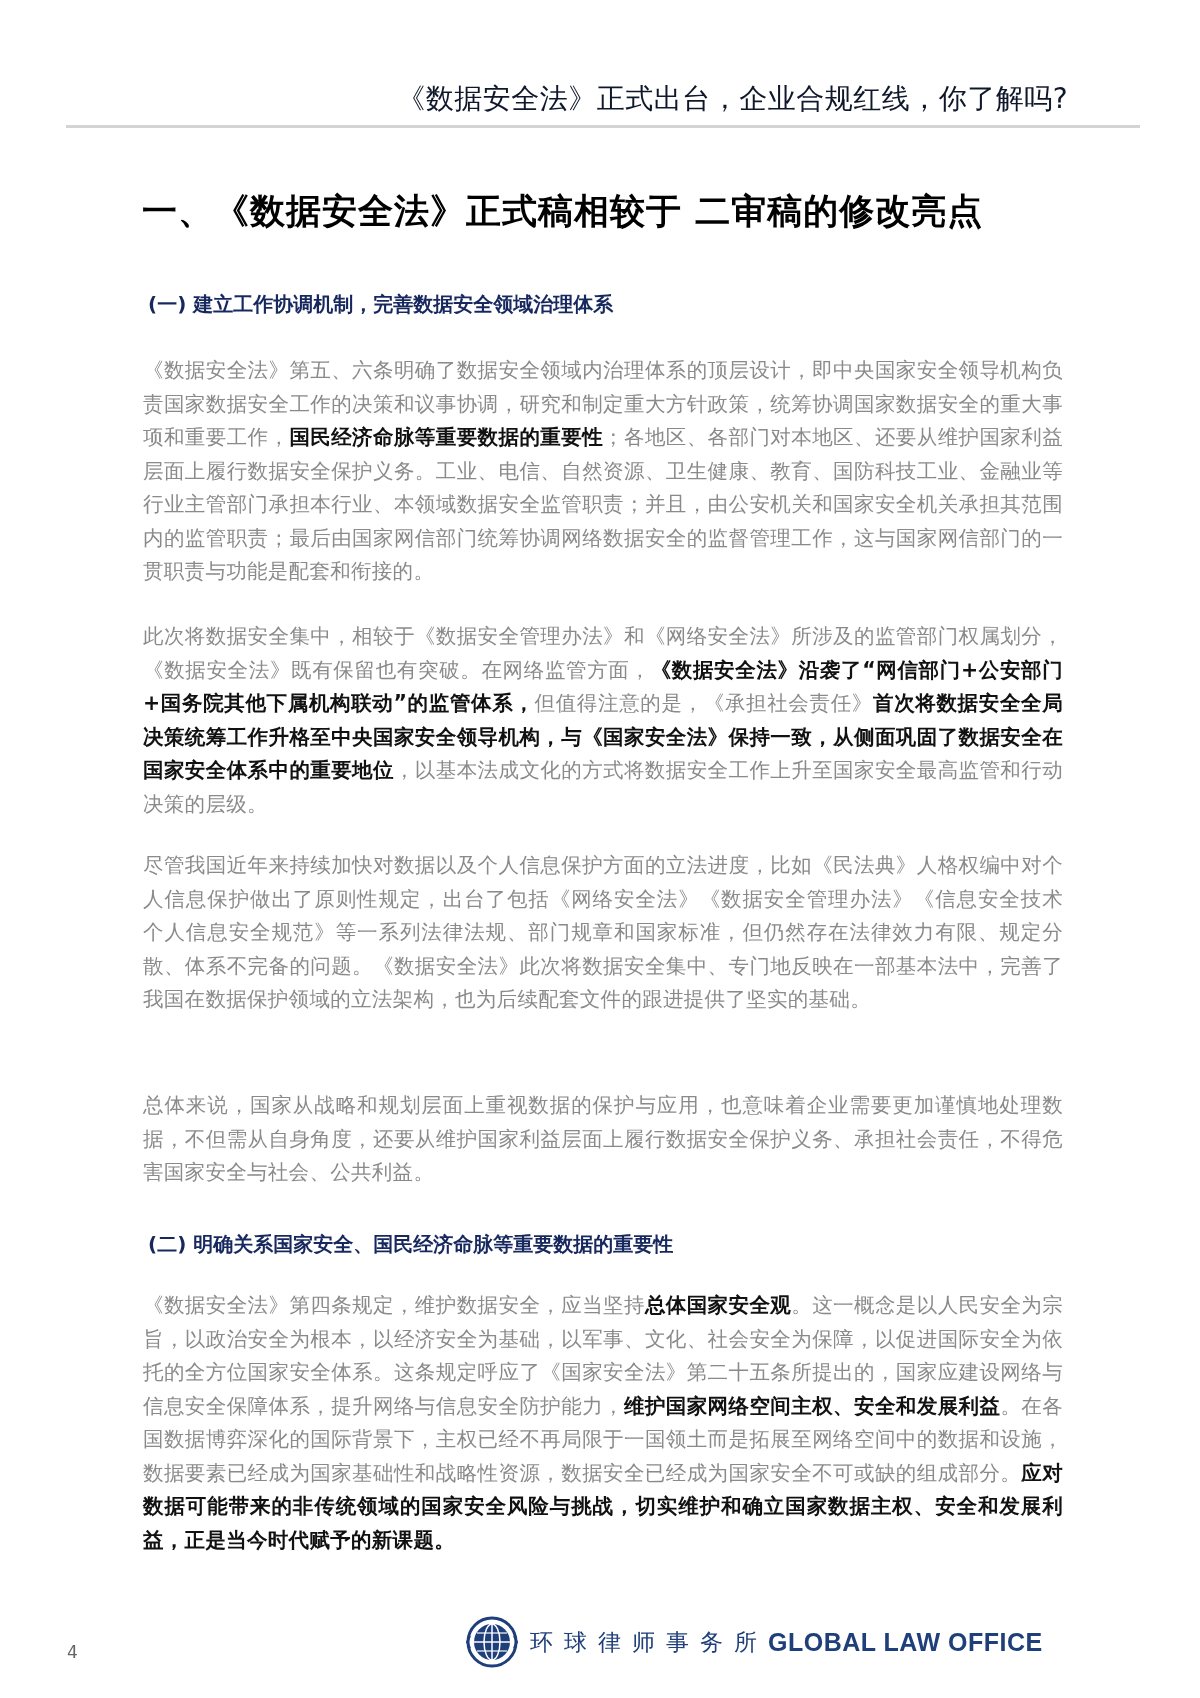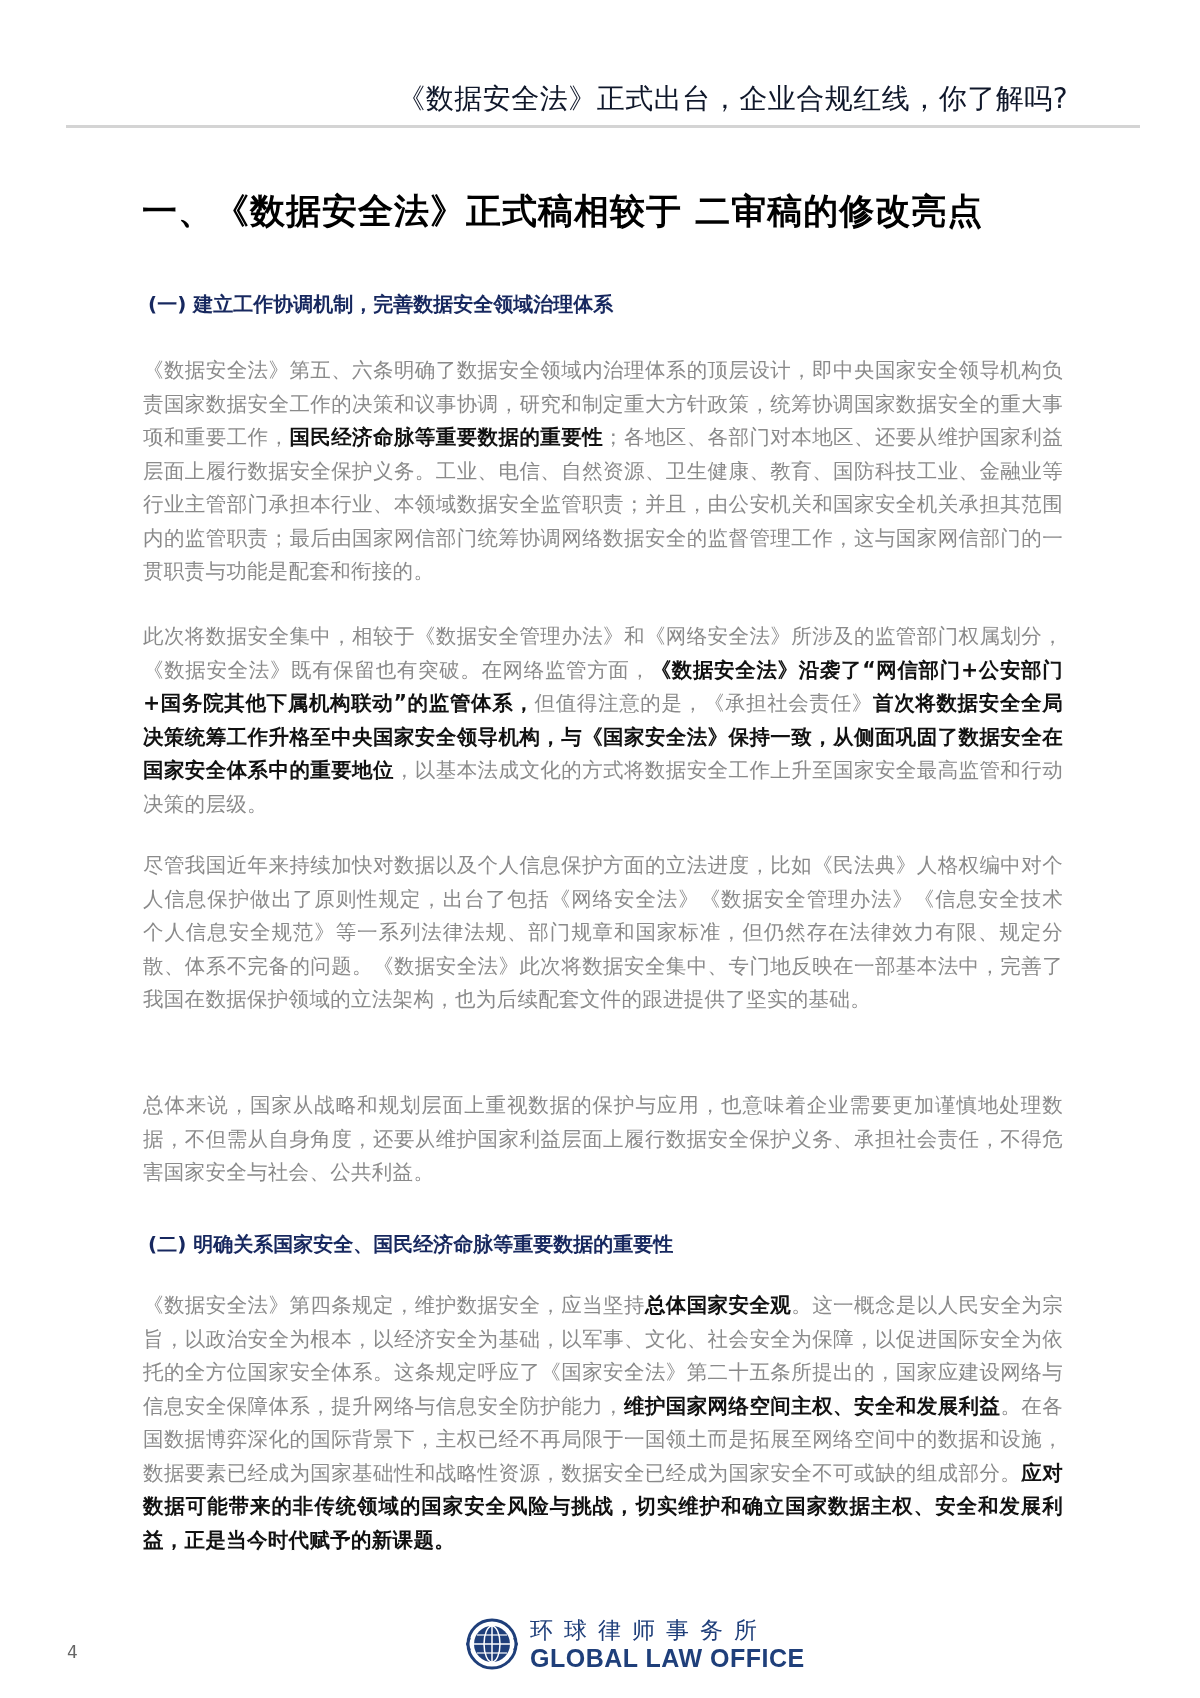--- a/index.html
+++ b/index.html
@@ -53,7 +53,7 @@
       display: flex; align-items: center; gap: 12px;
     }
     .logo-globe { width: 52px; height: 52px; }
-    .logo-text { display: flex; flex-direction: column; }
+    .logo-text { display: flex; flex-direction: row; align-items: flex-end; }
     .logo-cn {
       font-size: 23px; color: #1f3f7a; letter-spacing: 11px; line-height: 28px;
     }

